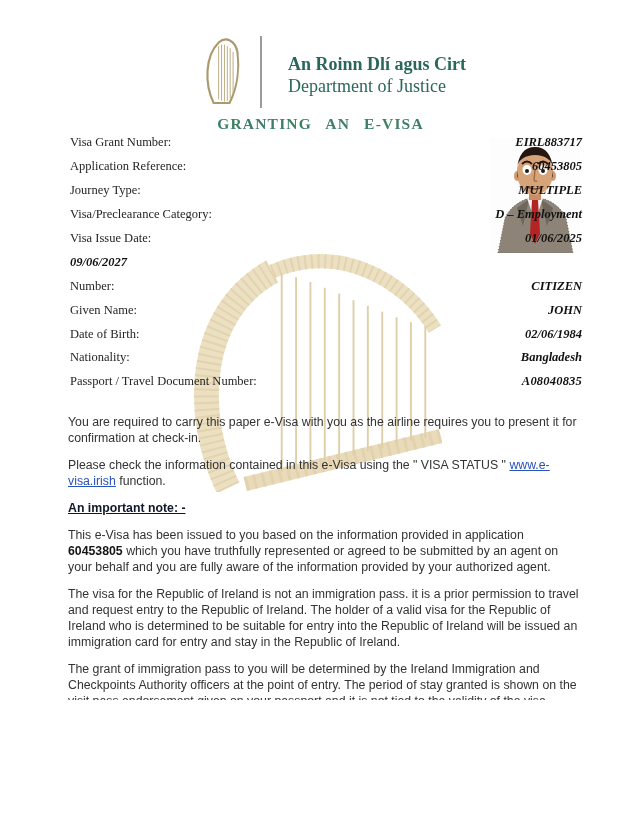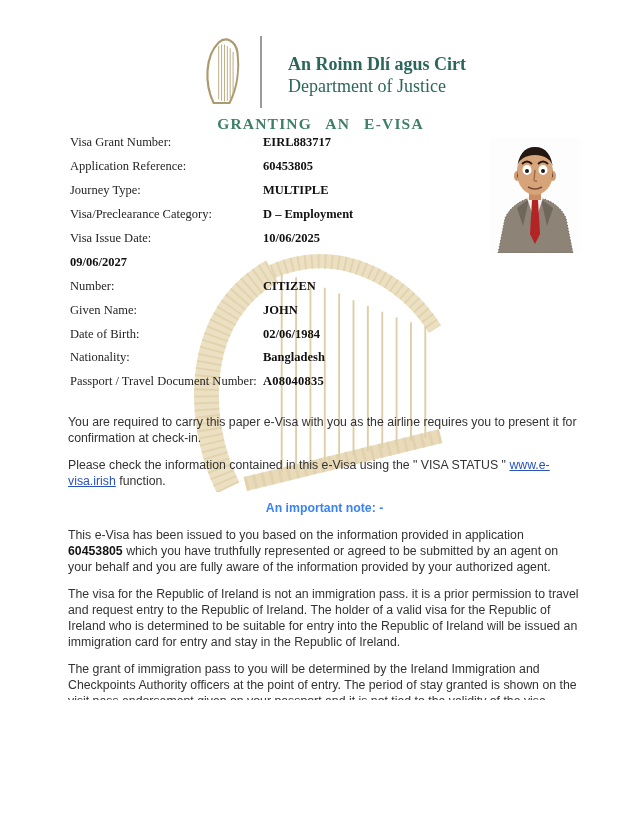--- a/index.html
+++ b/index.html
@@ -23,7 +23,7 @@
 
   
   .fields{position:absolute;left:70px;top:131px;width:512px;z-index:2;}
-  .field-row{display:flex;height:23.9px;align-items:center;font-size:12.5px;}
+  .field-row{display:flex;height:23.9px;align-items:center;font-size:12.5px;justify-content:space-between;}
   .field-label{flex:0 0 193px;white-space:nowrap;color:#242424;}
   .field-value{font-weight:bold;white-space:nowrap;color:#111;}
   .field-row:last-child .field-value{word-spacing:6px;letter-spacing:.2px;}

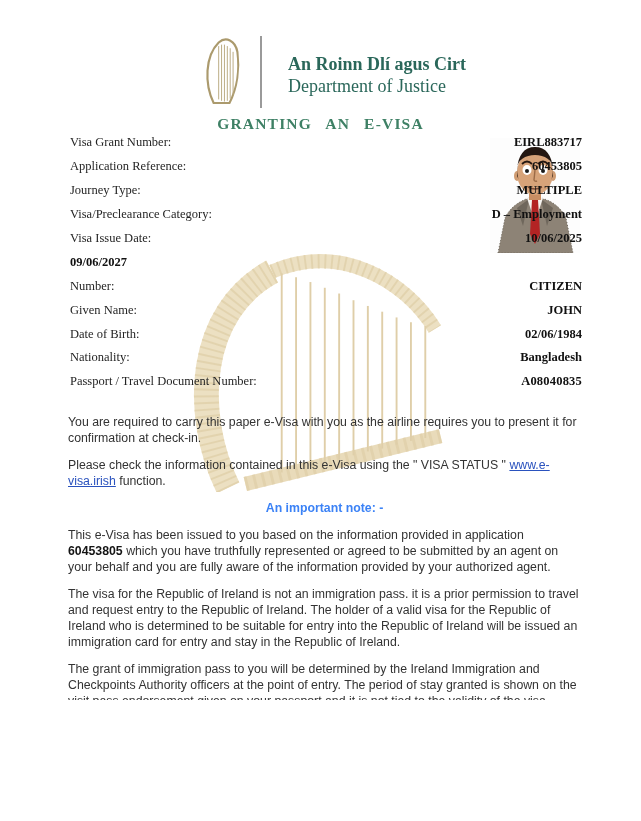--- a/index.html
+++ b/index.html
@@ -25,7 +25,7 @@
   .fields{position:absolute;left:70px;top:131px;width:512px;z-index:2;}
   .field-row{display:flex;height:23.9px;align-items:center;font-size:12.5px;justify-content:space-between;}
   .field-label{flex:0 0 193px;white-space:nowrap;color:#242424;}
-  .field-value{font-weight:bold;white-space:nowrap;color:#111;}
+  .field-value{font-weight:bold;white-space:nowrap;color:#111;font-style:italic;}
   .field-row:last-child .field-value{word-spacing:6px;letter-spacing:.2px;}
 
   

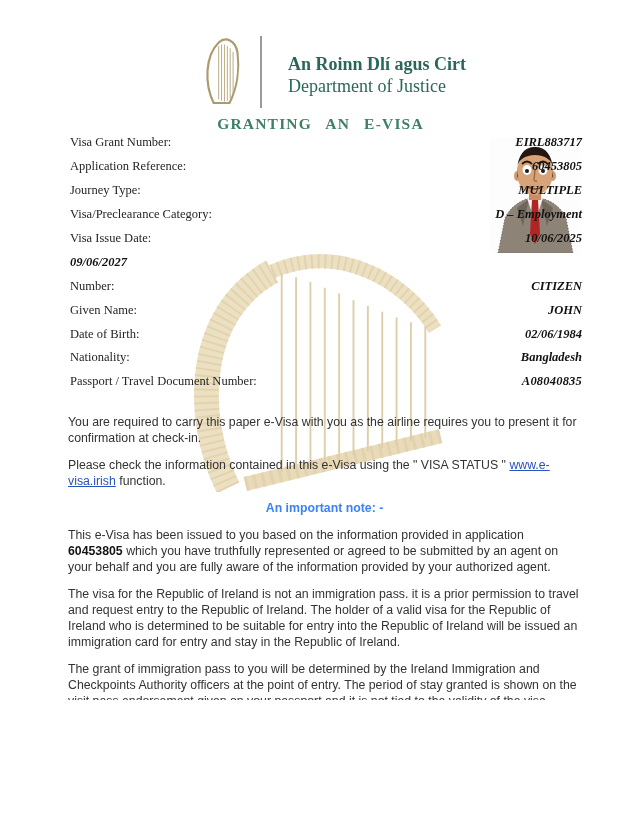--- a/index.html
+++ b/index.html
@@ -146,7 +146,7 @@
       </div>
     <div class="field-row">
         <span class="field-label">Visa Issue Date:</span>
-        <span class="field-value">10/06/2025</span>
+        <span class="field-value">01/06/2025</span>
       </div>
     <div class="field-row">
         <span class="field-value">09/06/2027</span>

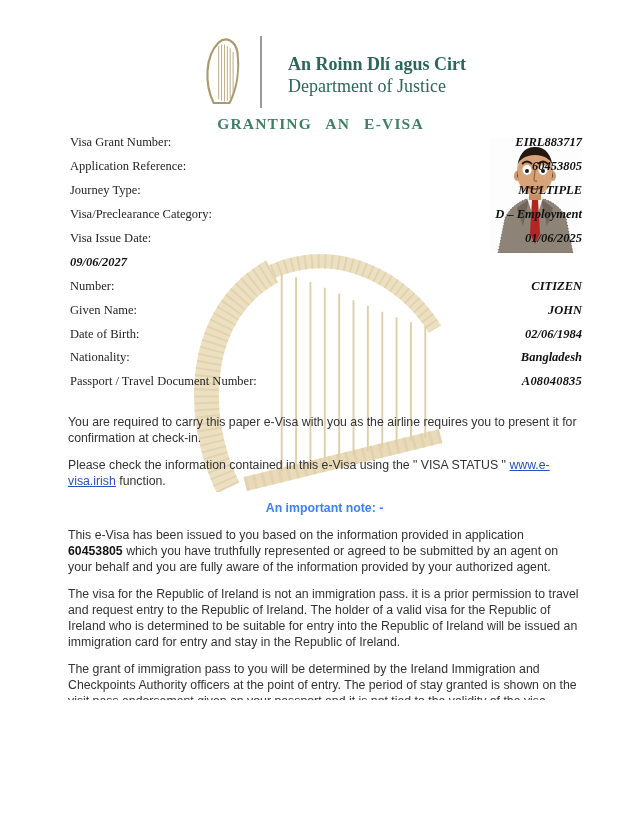--- a/index.html
+++ b/index.html
@@ -32,7 +32,7 @@
   .body-text{position:absolute;left:68px;top:414px;width:513px;z-index:2;
              font-family:"Liberation Sans", sans-serif;font-size:12.3px;line-height:16px;color:#333;}
   .body-text p{margin:0 0 11px 0;}
-  .note-heading{font-weight:bold;color:#3b82f6;text-align:center;}
+  .note-heading{font-weight:bold;text-decoration:underline;color:#0f172a;}
   .b{font-weight:bold;color:#141414;}
   a.link{color:#2a52be;text-decoration:underline;cursor:pointer;}
 

